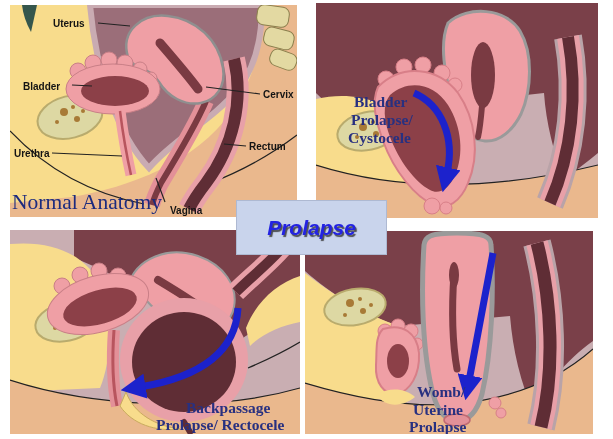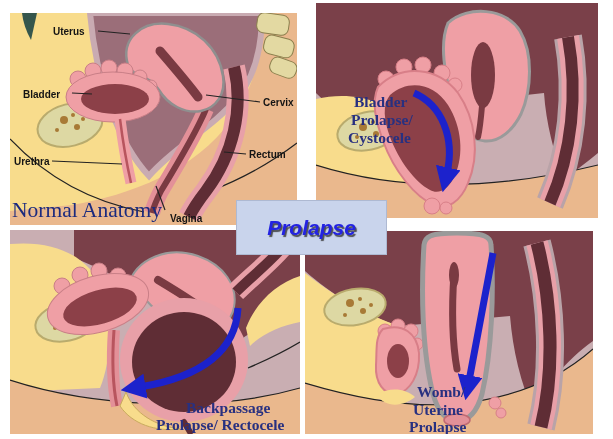--- a/index.html
+++ b/index.html
@@ -25,7 +25,7 @@
 
 <div id="stage">
 
-  <div class="panel" style="left:10px;top:13px;width:287px;height:212px;">
+  <div class="panel" style="left:10px;top:5px;width:287px;height:212px;">
     <svg viewBox="0 0 287 212">
       <rect width="287" height="212" fill="#eab88d"></rect>
       <path d="M0,0 H255 C252,42 242,78 222,106 C185,158 120,182 62,192 L0,198 Z" fill="#f8dc8c"></path>

